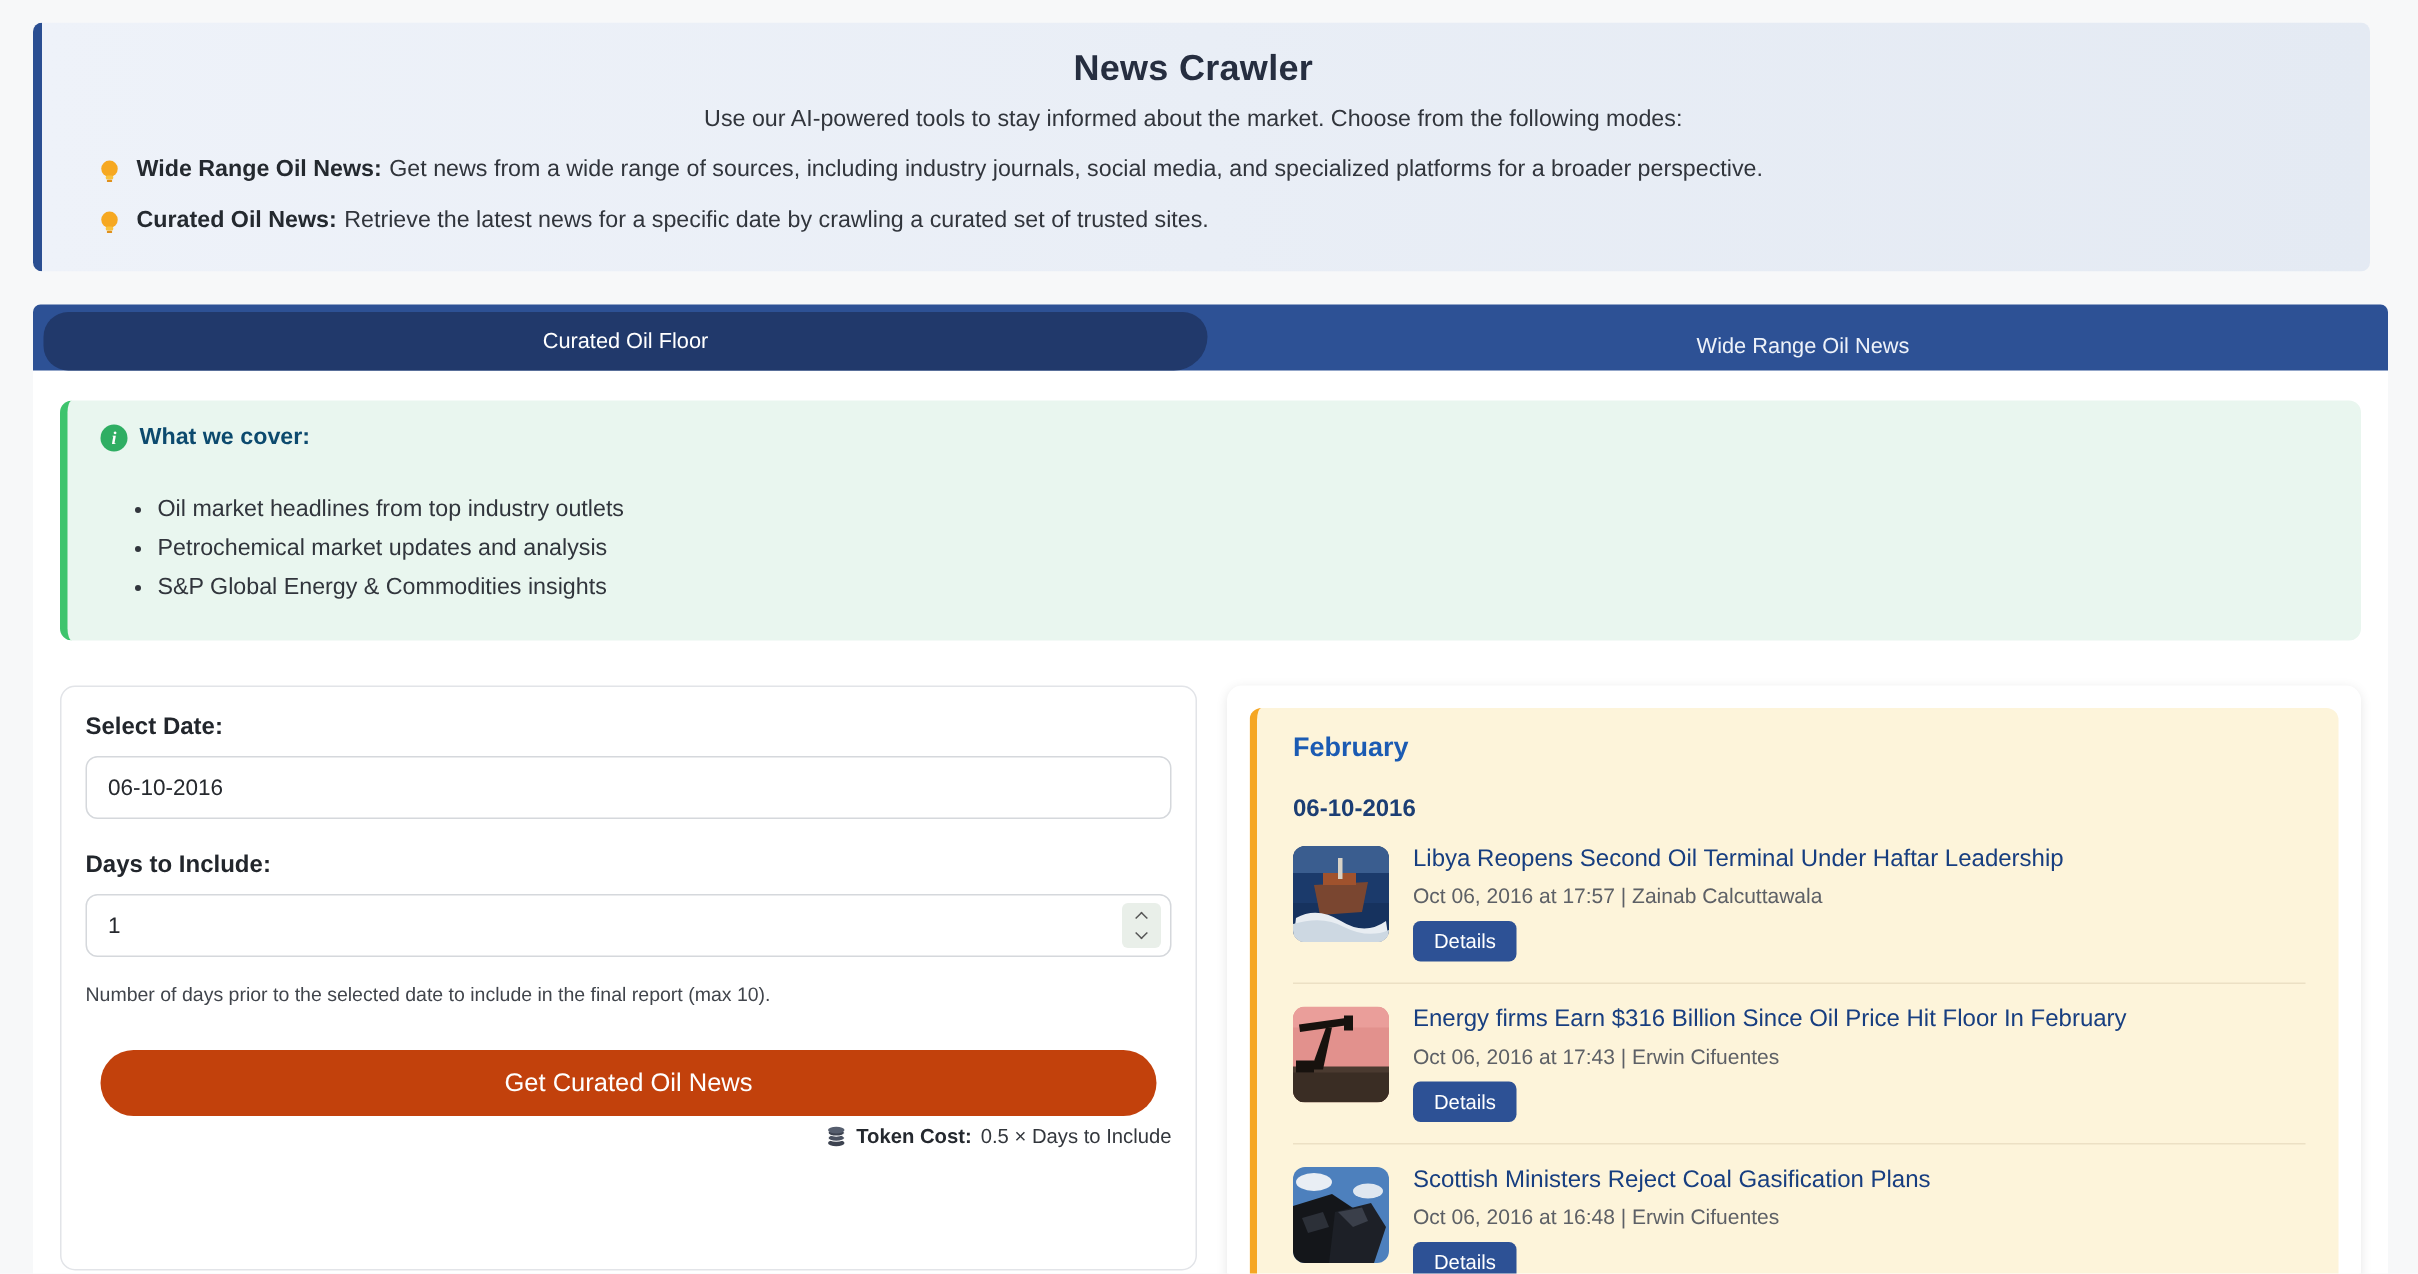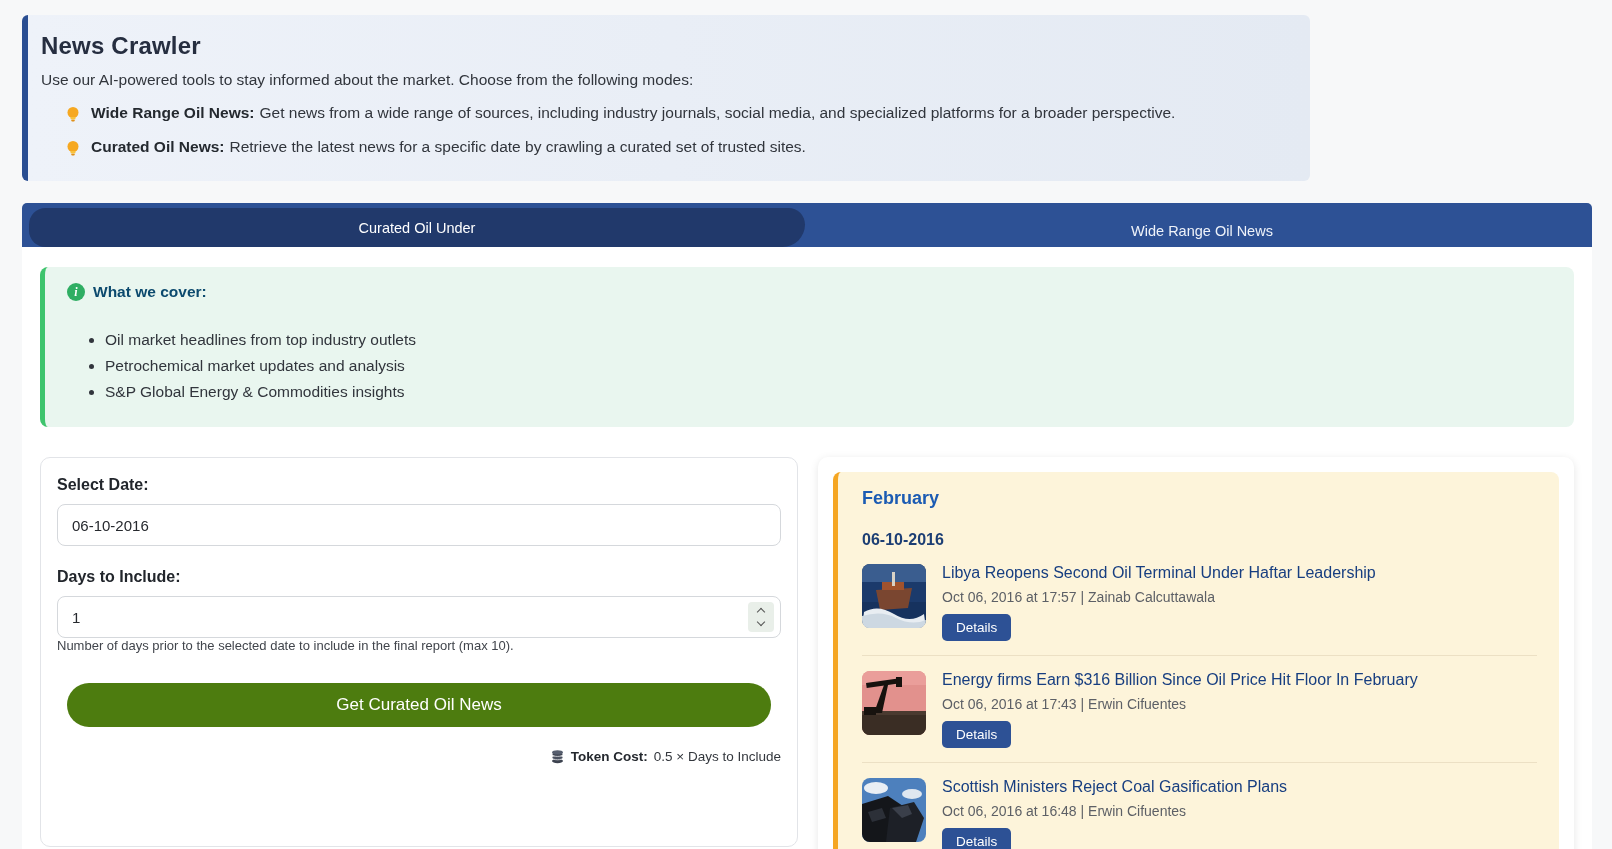--- a/index.html
+++ b/index.html
@@ -8,9 +8,9 @@
   .wrap { padding:15px 20px 0 22px; width:1612px; }
 
   
-  .header-card { width:1288px; height:166px; border-left:6px solid #2a4e92;
+  .header-card { width:1558px; height:166px; border-left:6px solid #2a4e92;
     background:linear-gradient(90deg,#eef2f9 0%,#e4eaf3 100%);
-    border-radius:6px; padding:17px 30px 0 13px; margin-bottom:22px; }
+    border-radius:6px; padding:17px 30px 0 13px; margin-bottom:22px;text-align:center; }
   .header-title { font-size:24px; font-weight:bold; color:#262e40; letter-spacing:.2px; }
   .header-intro { font-size:15.5px; margin-top:11px; color:#31353c; }
   .mode-row { display:flex; align-items:flex-start; margin:15px 0 0 23px; font-size:15.5px; }

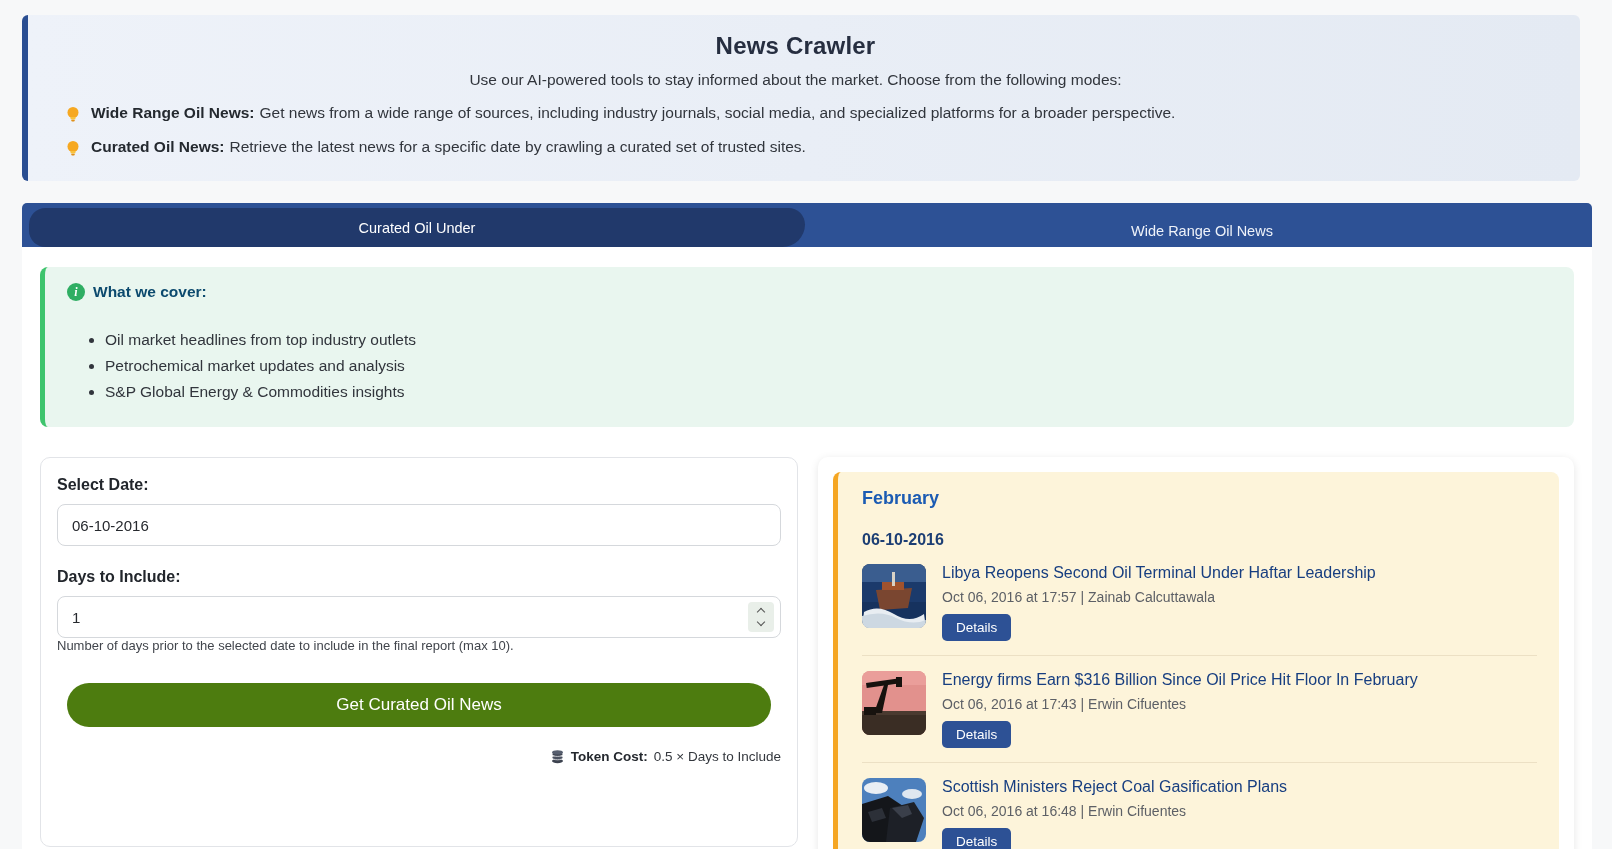--- a/index.html
+++ b/index.html
@@ -115,7 +115,7 @@
 
   <div class="tabbar">
     <div class="tab-active">
-      <span>Curated Oil Under</span>
+      <span>Curated Oil Floor</span>
     </div>
     <div class="tab-inactive">
       <span>Wide Range Oil News</span>

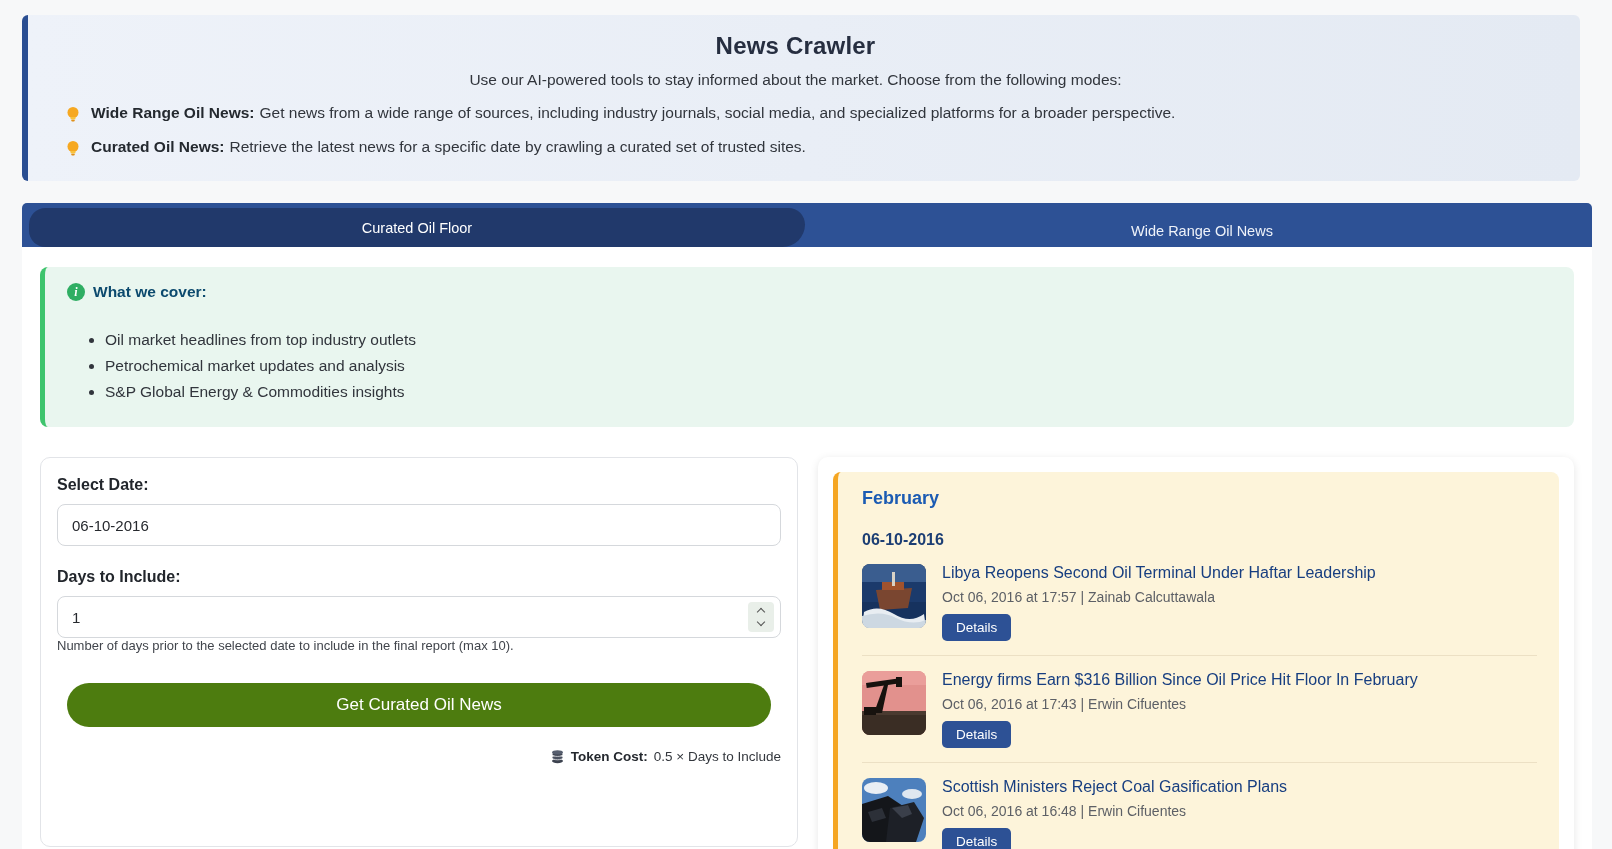--- a/index.html
+++ b/index.html
@@ -58,7 +58,7 @@
   .chev { width:6px; height:6px; border-left:1.5px solid #555; border-top:1.5px solid #555; }
   .chev.up { transform:rotate(45deg); margin-top:2px; }
   .chev.down { transform:rotate(225deg); margin-bottom:2px; }
-  .help-text { font-size:13px; color:#41454c; margin-top:0; }
+  .help-text { font-size:13px; color:#41454c; margin-top:17px; }
   .gap-date { margin-bottom:22px; }
   .submit-btn { display:block; width:704px; height:44px; margin:30px auto 0 auto;
     background:#4d7c0f; border:none; border-radius:22px; color:#ffffff; font-size:17px;

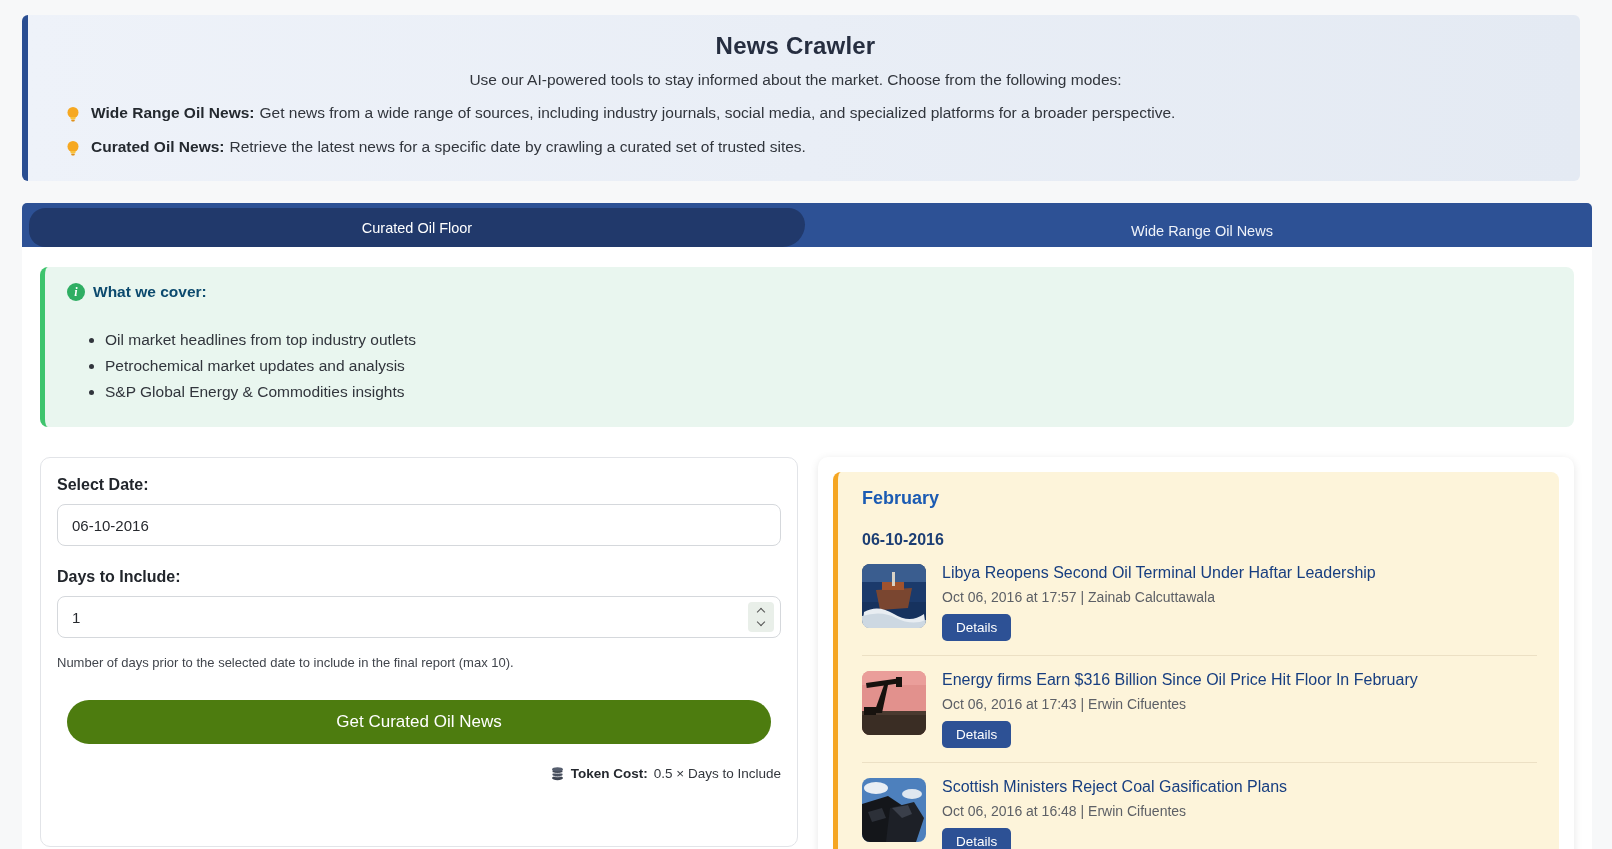--- a/index.html
+++ b/index.html
@@ -61,7 +61,7 @@
   .help-text { font-size:13px; color:#41454c; margin-top:17px; }
   .gap-date { margin-bottom:22px; }
   .submit-btn { display:block; width:704px; height:44px; margin:30px auto 0 auto;
-    background:#4d7c0f; border:none; border-radius:22px; color:#ffffff; font-size:17px;
+    background:#c2410c; border:none; border-radius:22px; color:#ffffff; font-size:17px;
     cursor:pointer; font-family:"Liberation Sans","DejaVu Sans",sans-serif; }
   .token-row { display:flex; justify-content:flex-end; align-items:center; gap:6px;
     margin-top:22px; font-size:13.5px; color:#33373d; }

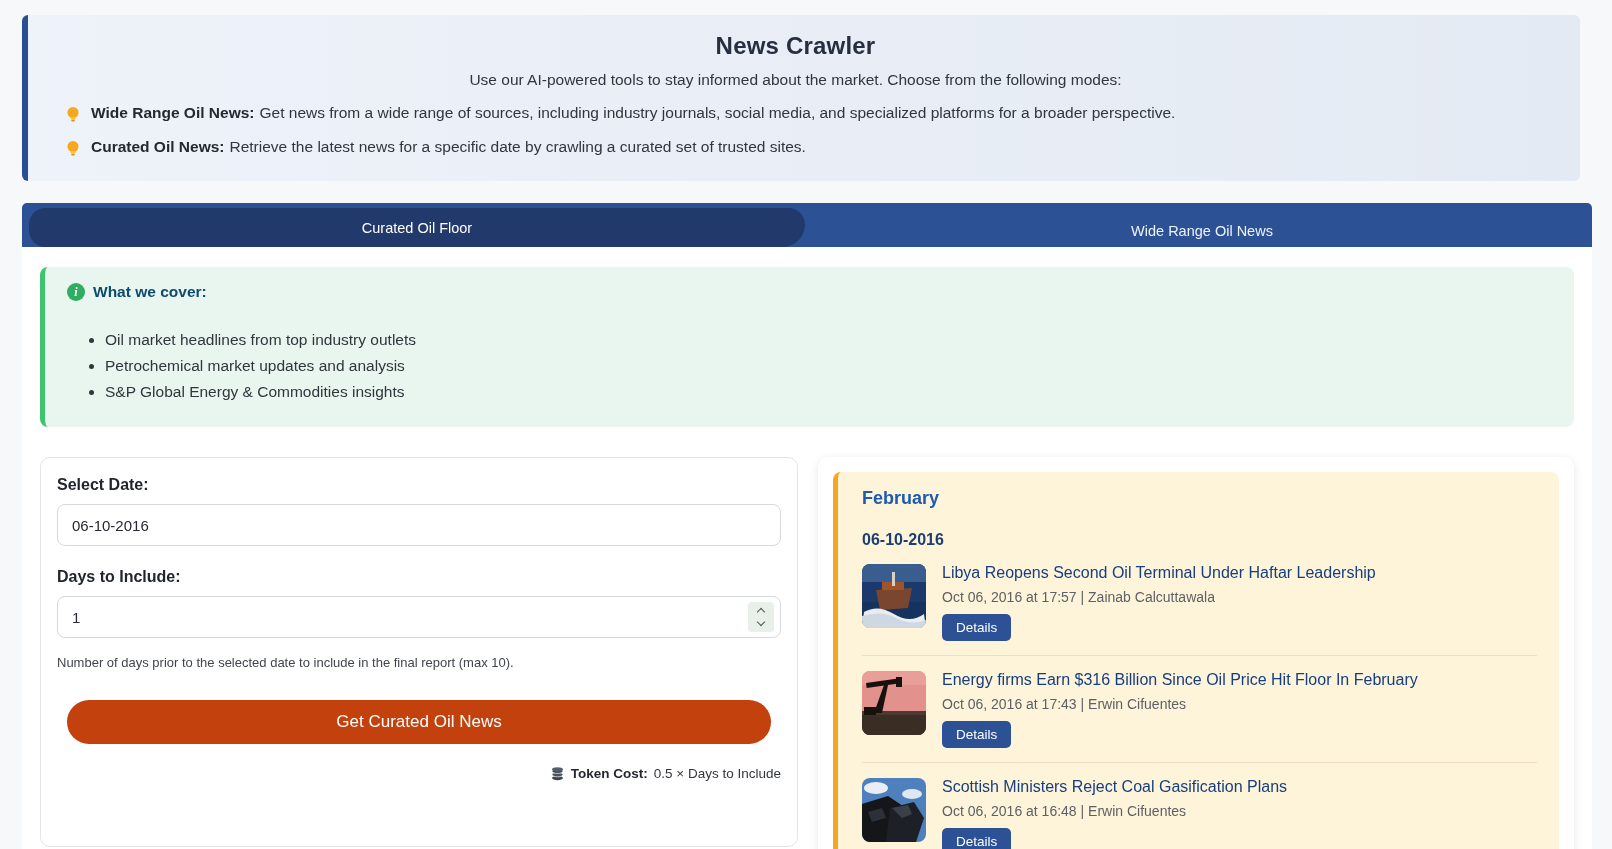--- a/index.html
+++ b/index.html
@@ -64,7 +64,7 @@
     background:#c2410c; border:none; border-radius:22px; color:#ffffff; font-size:17px;
     cursor:pointer; font-family:"Liberation Sans","DejaVu Sans",sans-serif; }
   .token-row { display:flex; justify-content:flex-end; align-items:center; gap:6px;
-    margin-top:22px; font-size:13.5px; color:#33373d; }
+    margin-top:6px; font-size:13.5px; color:#33373d; }
   .token-row b { color:#24282e; }
 
   

